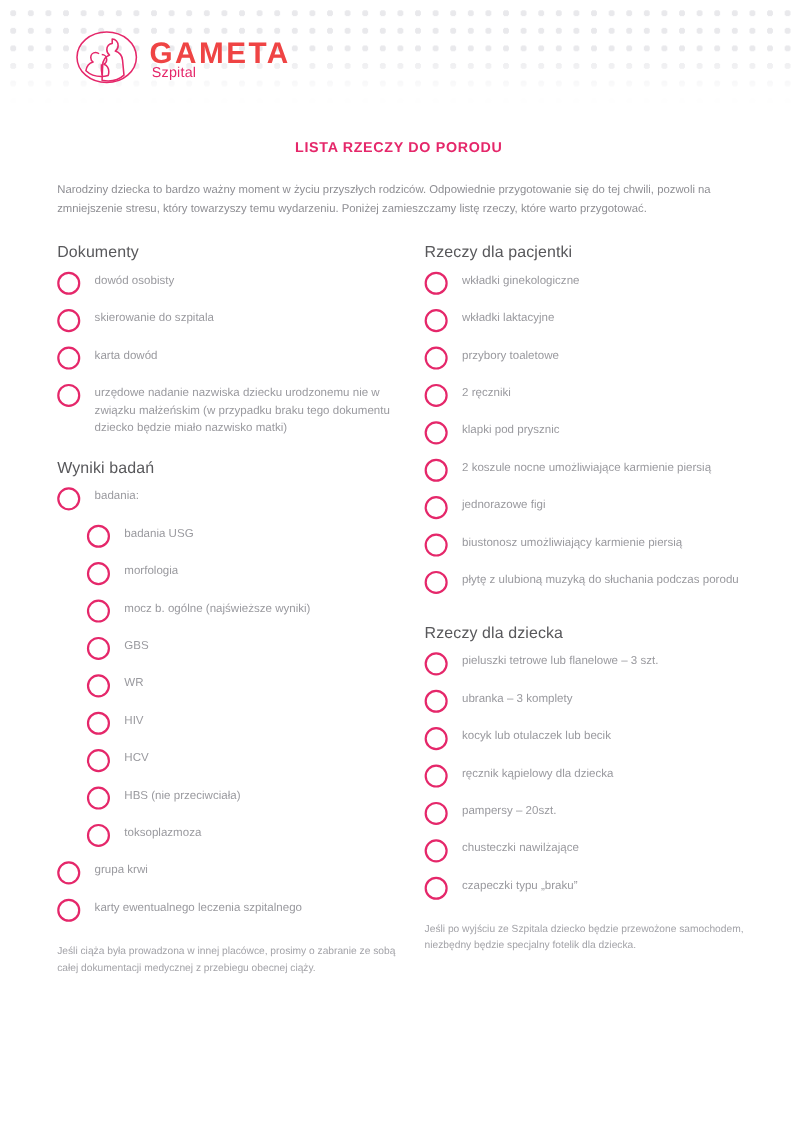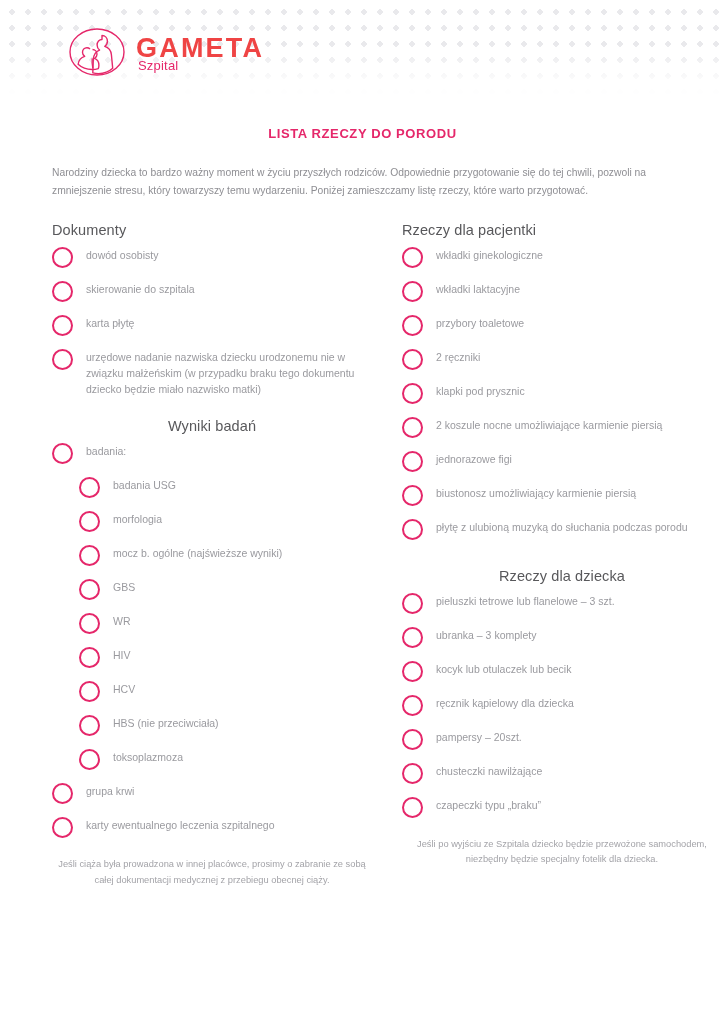--- a/index.html
+++ b/index.html
@@ -95,7 +95,7 @@
     padding: 0 30px 0 52px;
     display: flex;
     align-items: flex-start;
-    gap: 16px;
+    gap: 0;
   }
   .col {
     width: 320px;

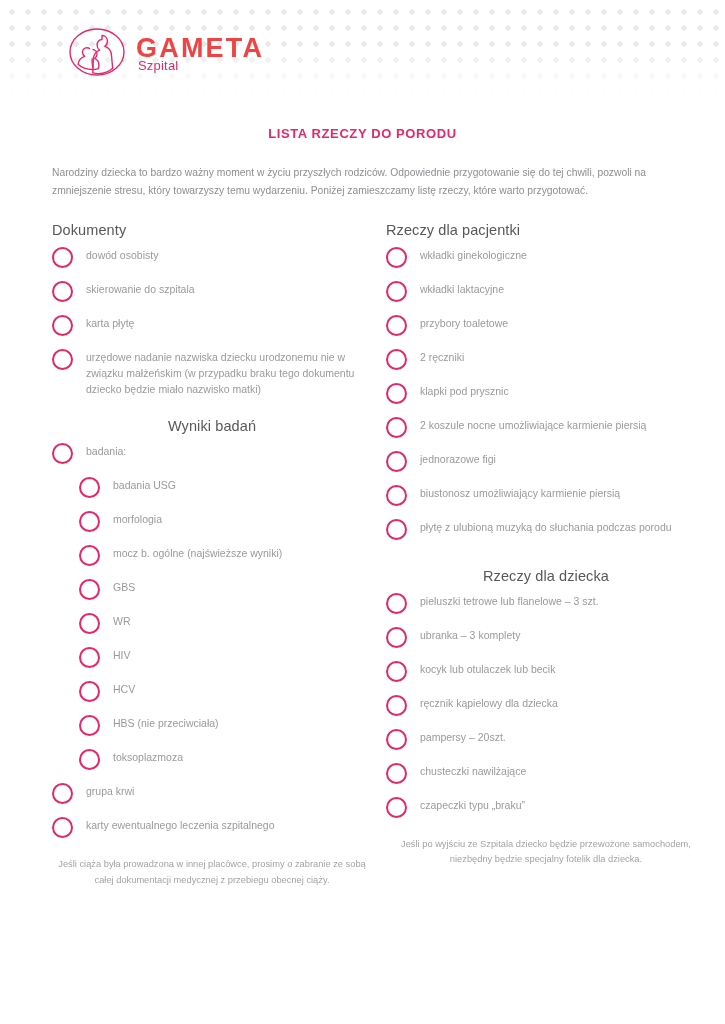--- a/index.html
+++ b/index.html
@@ -194,7 +194,7 @@
           </li>
           <li class="check-item">
             <span class="bubble"></span>
-            <span class="check-label">karta płytę</span>
+            <span class="check-label">karta dowód</span>
           </li>
           <li class="check-item">
             <span class="bubble"></span>

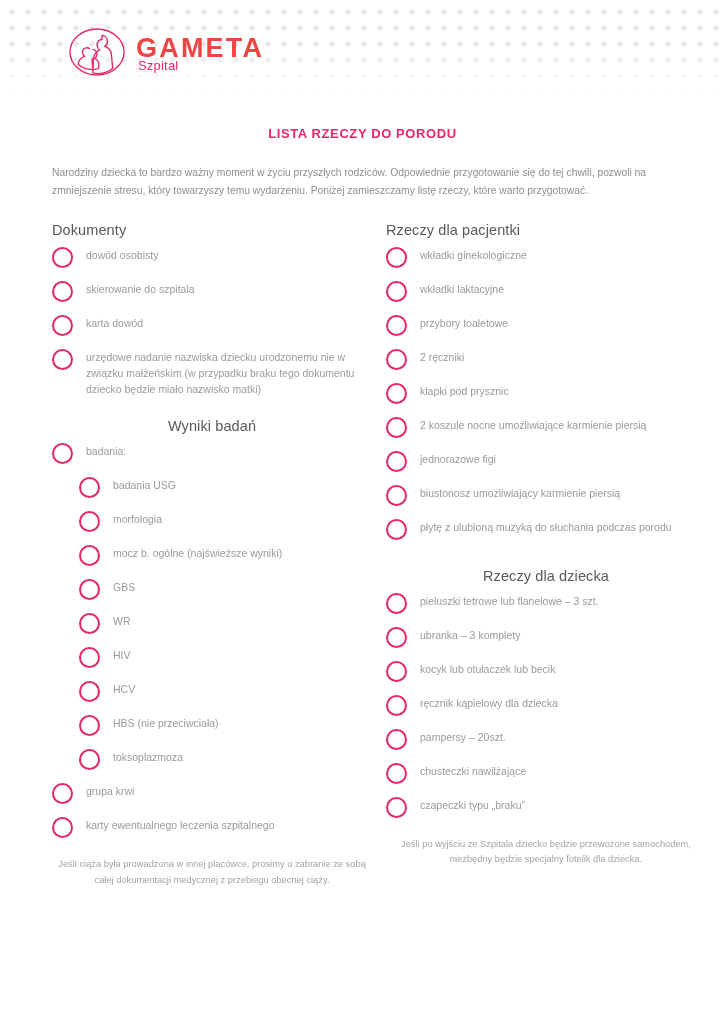--- a/index.html
+++ b/index.html
@@ -107,7 +107,6 @@
 
   .section + .section {
     margin-top: 18px;
-    text-align: center;
   }
   .section-title {
     color: #58585b;

